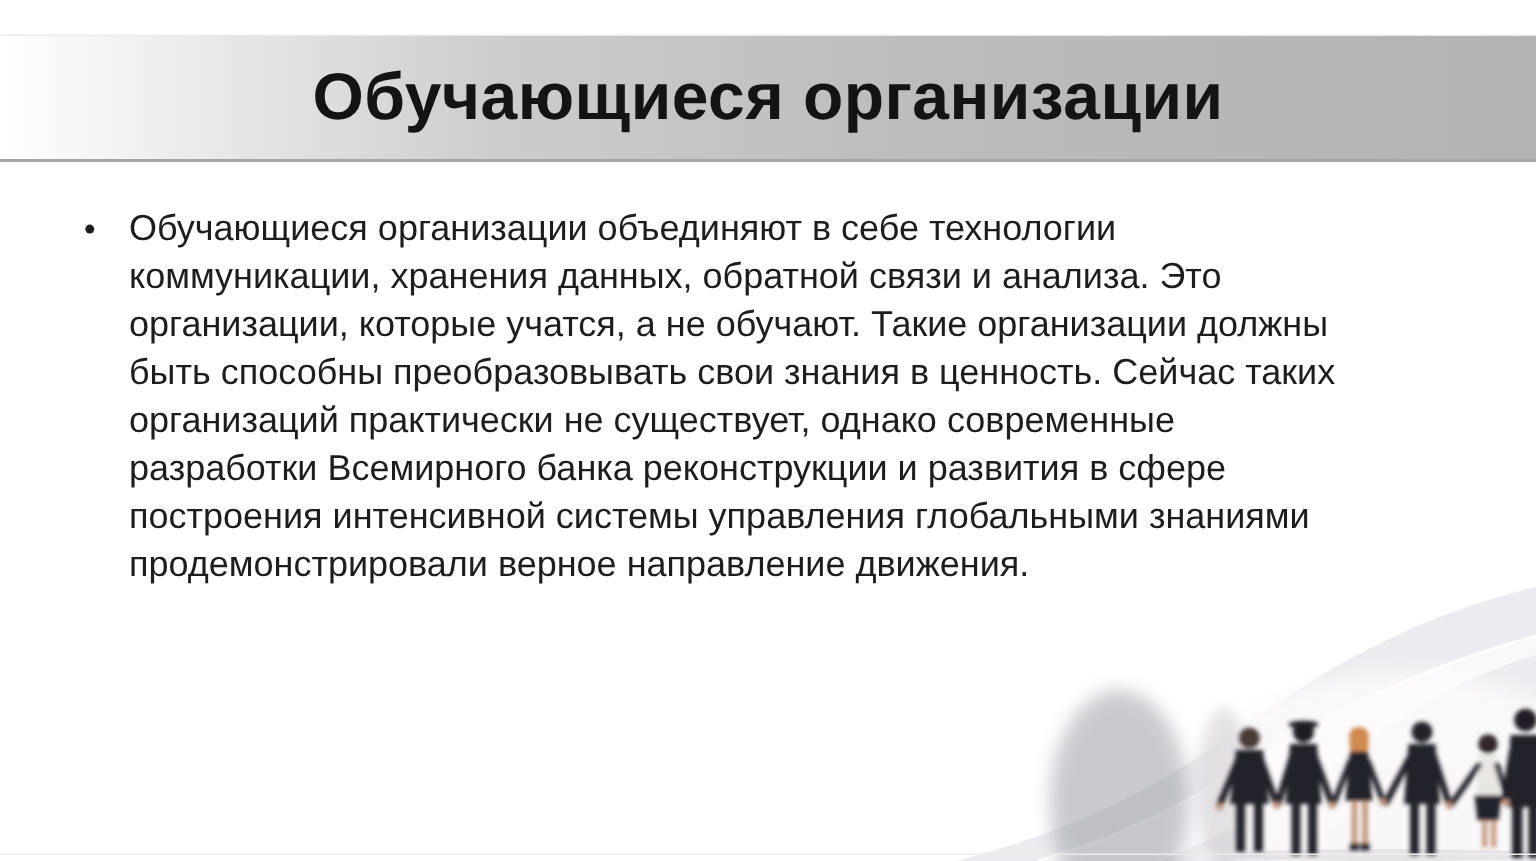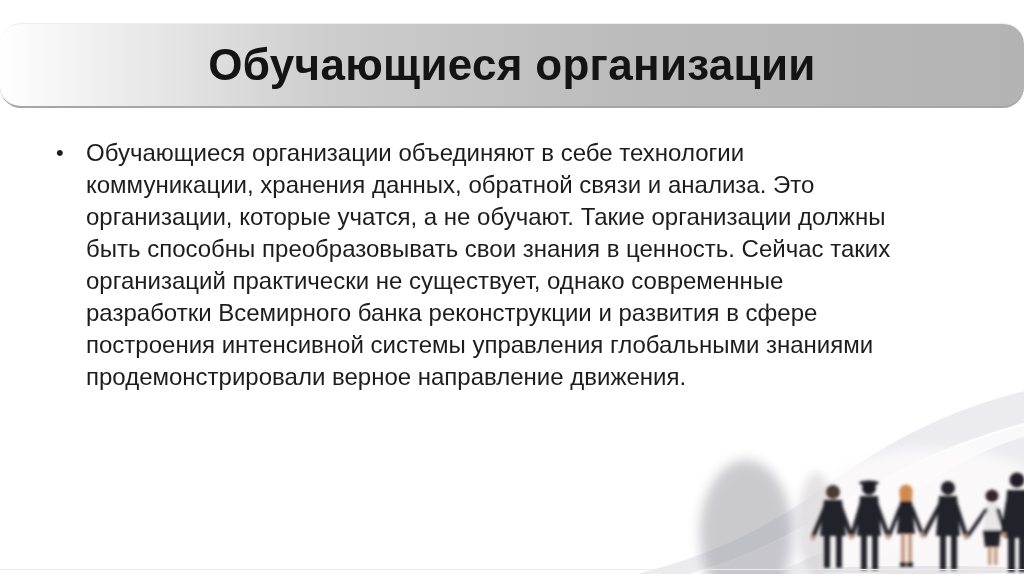--- a/index.html
+++ b/index.html
@@ -34,7 +34,6 @@
     align-items: center;
     justify-content: center;
     box-sizing: border-box;
-    border-radius: 21px;
   }
   .slide-title {
     font-size: 44px;

